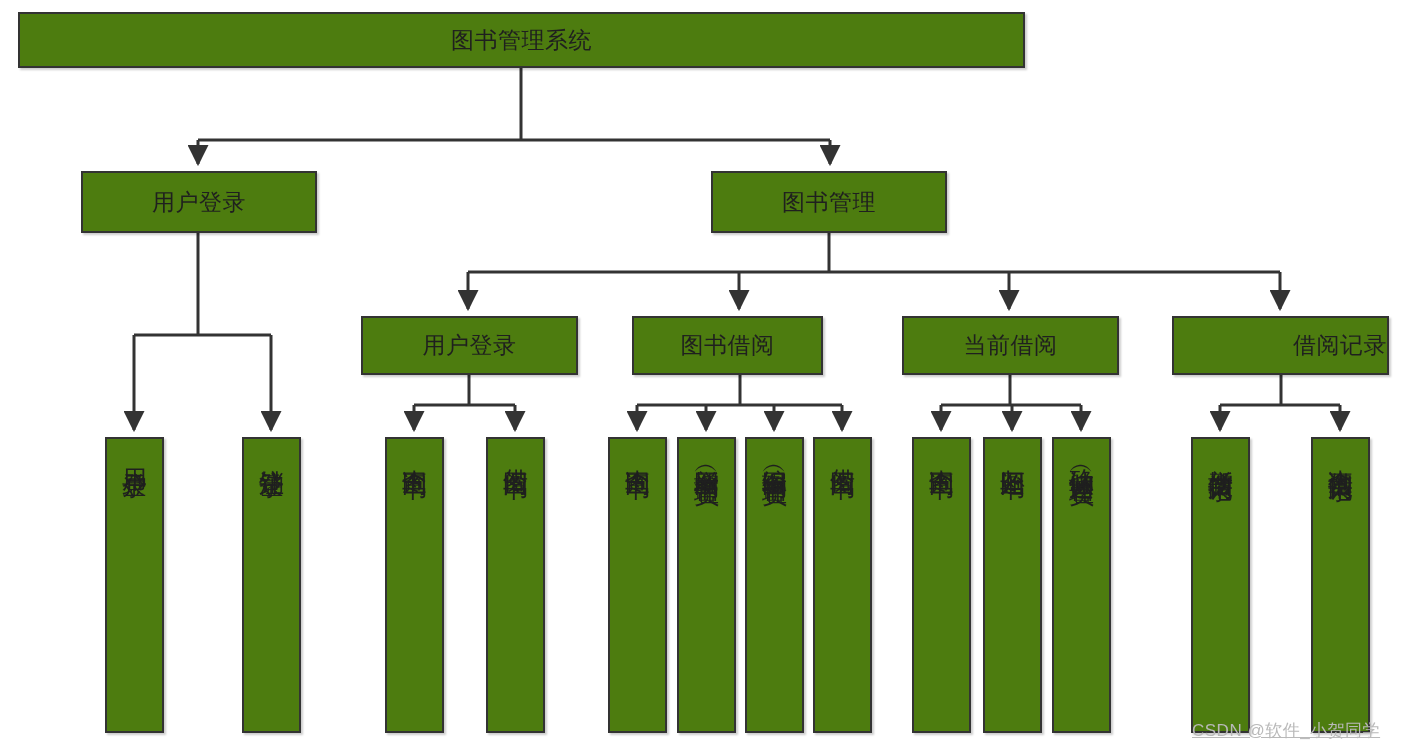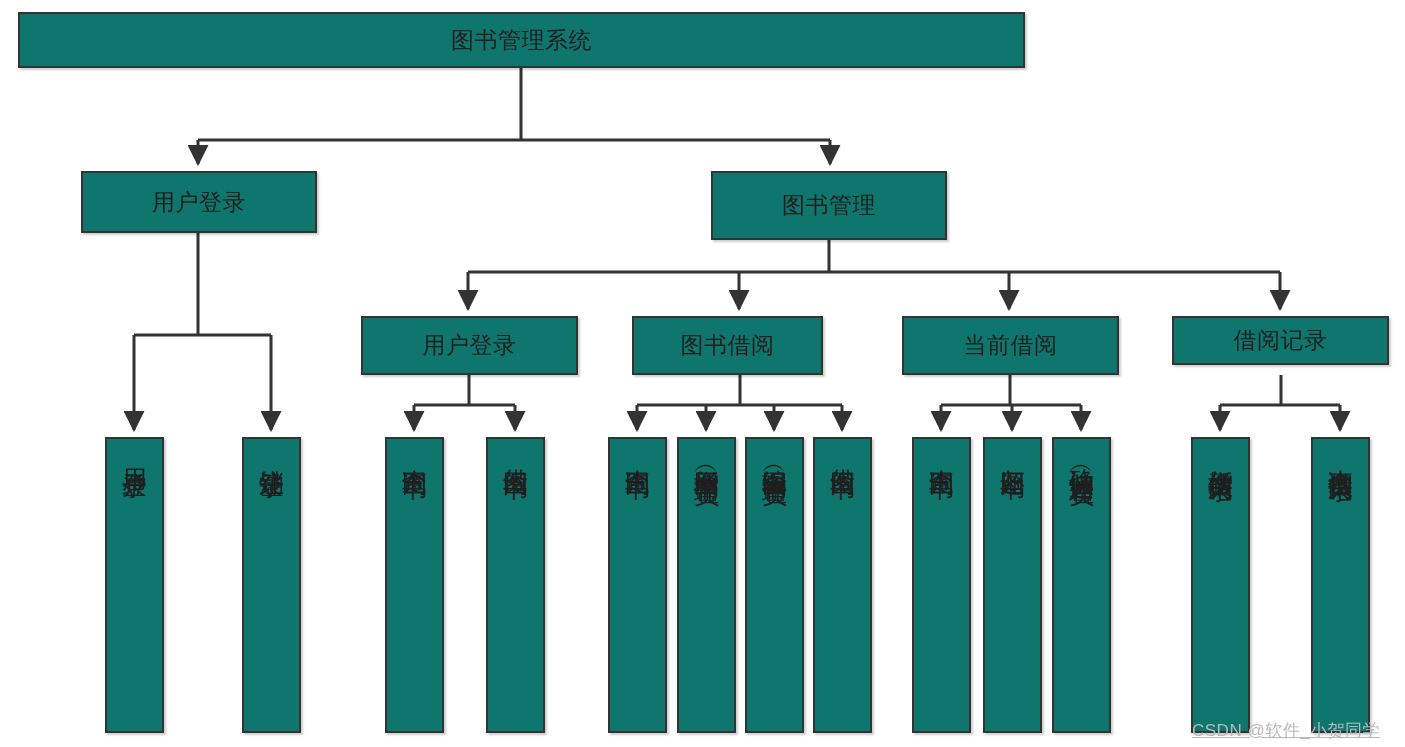--- a/index.html
+++ b/index.html
@@ -27,7 +27,7 @@
   .node {
     position: absolute;
     box-sizing: border-box;
-    background: #0f766e;
+    background: #4d7c0f;
     border: 2px solid #333333;
     display: flex;
     align-items: center;

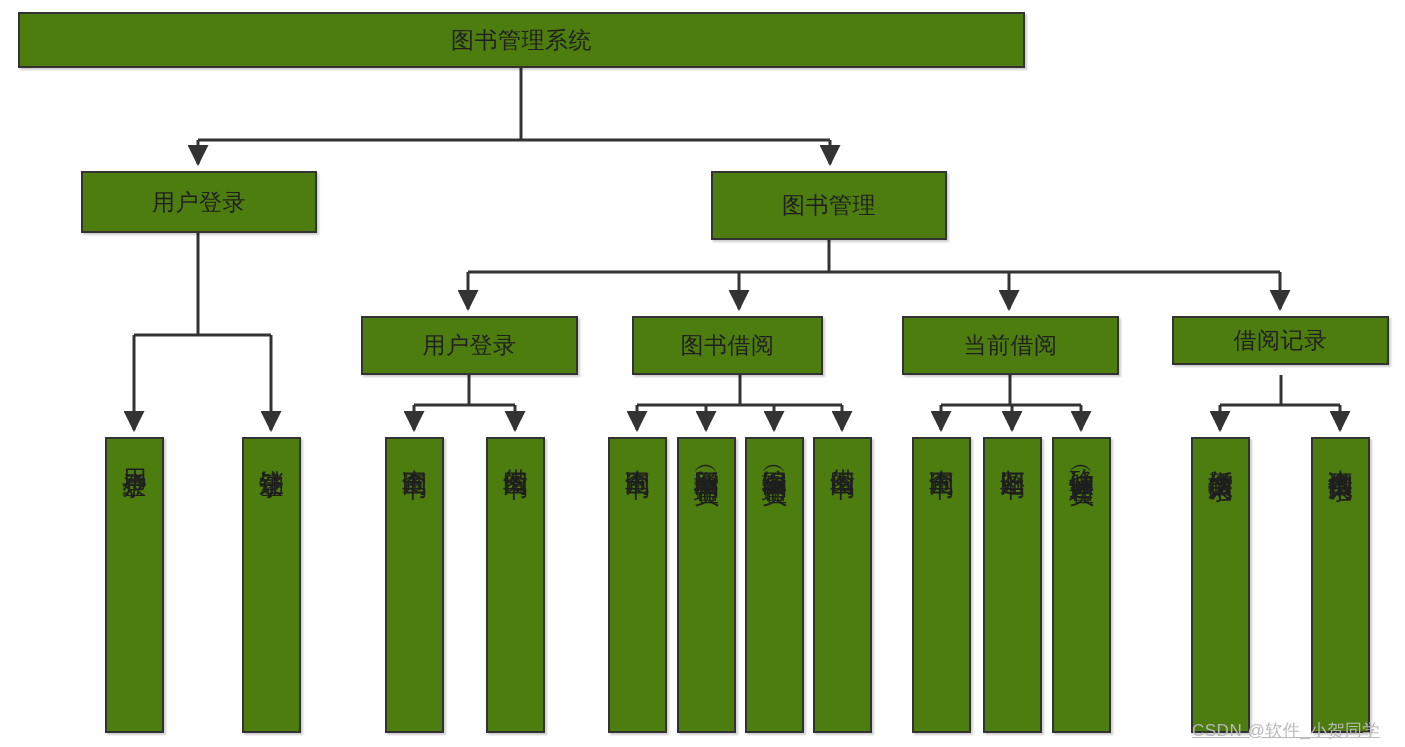--- a/index.html
+++ b/index.html
@@ -125,7 +125,7 @@
   <div class="node horiz" id="node-l2-0" style="left: 81px; top: 171px; width: 236px; height: 62px;">
     <span class="label">用户登录</span>
   </div>
-  <div class="node horiz" id="node-l2-1" style="left: 711px; top: 171px; width: 236px; height: 69px;">
+  <div class="node horiz" id="node-l2-1" style="left: 711px; top: 171px; width: 236px; height: 62px;">
     <span class="label">图书管理</span>
   </div>
 

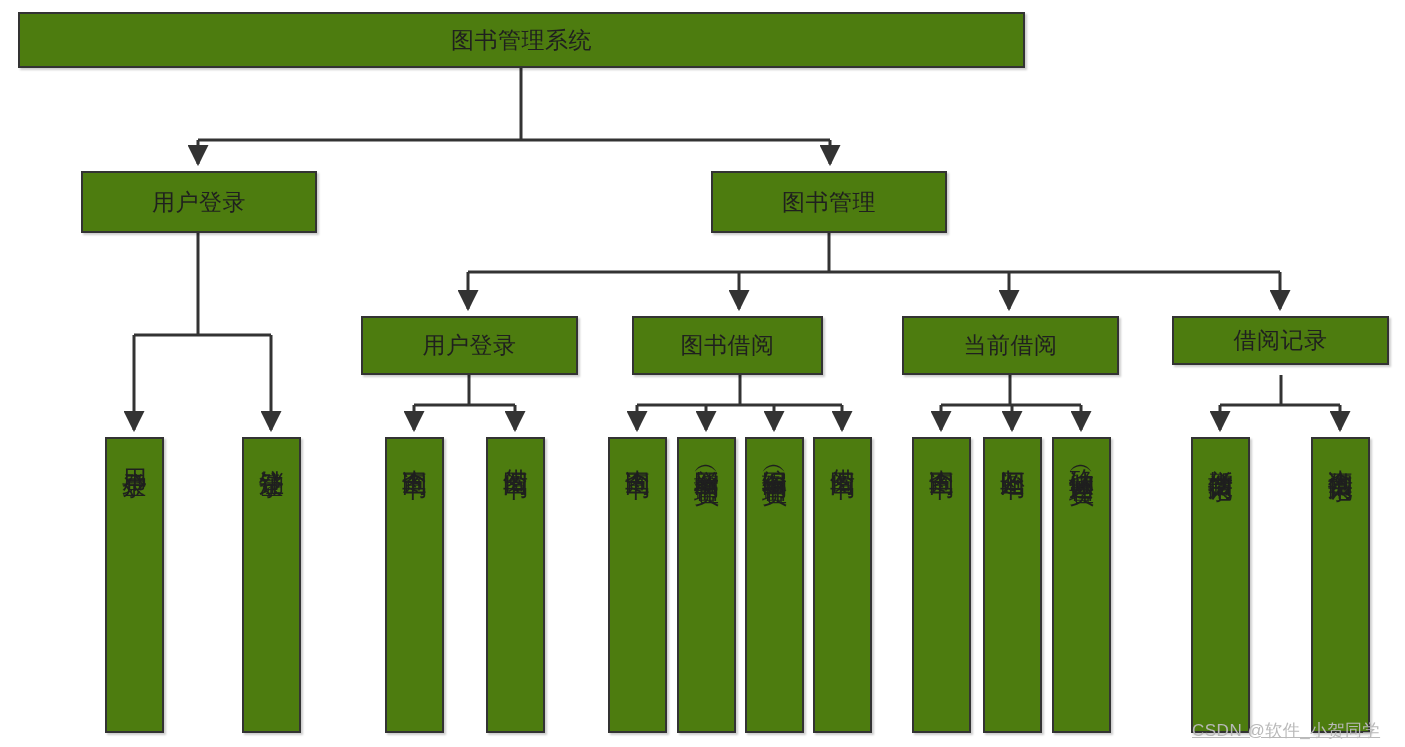--- a/index.html
+++ b/index.html
@@ -138,7 +138,7 @@
   <div class="node horiz" id="node-l3-2" style="left: 902px; top: 316px; width: 217px; height: 59px;">
     <span class="label">当前借阅</span>
   </div>
-  <div class="node horiz" id="node-l3-3" style="left: 1172px; top: 316px; width: 217px; height: 49px;">
+  <div class="node horiz" id="node-l3-3" style="left: 1172px; top: 316px; width: 217px; height: 59px; justify-content: flex-end;">
     <span class="label">借阅记录</span>
   </div>
 

